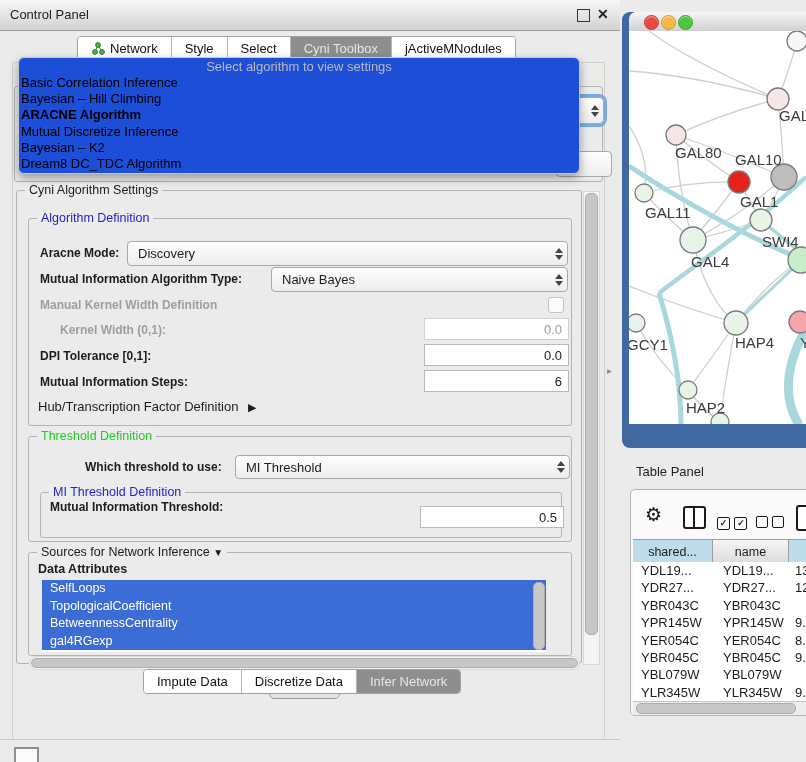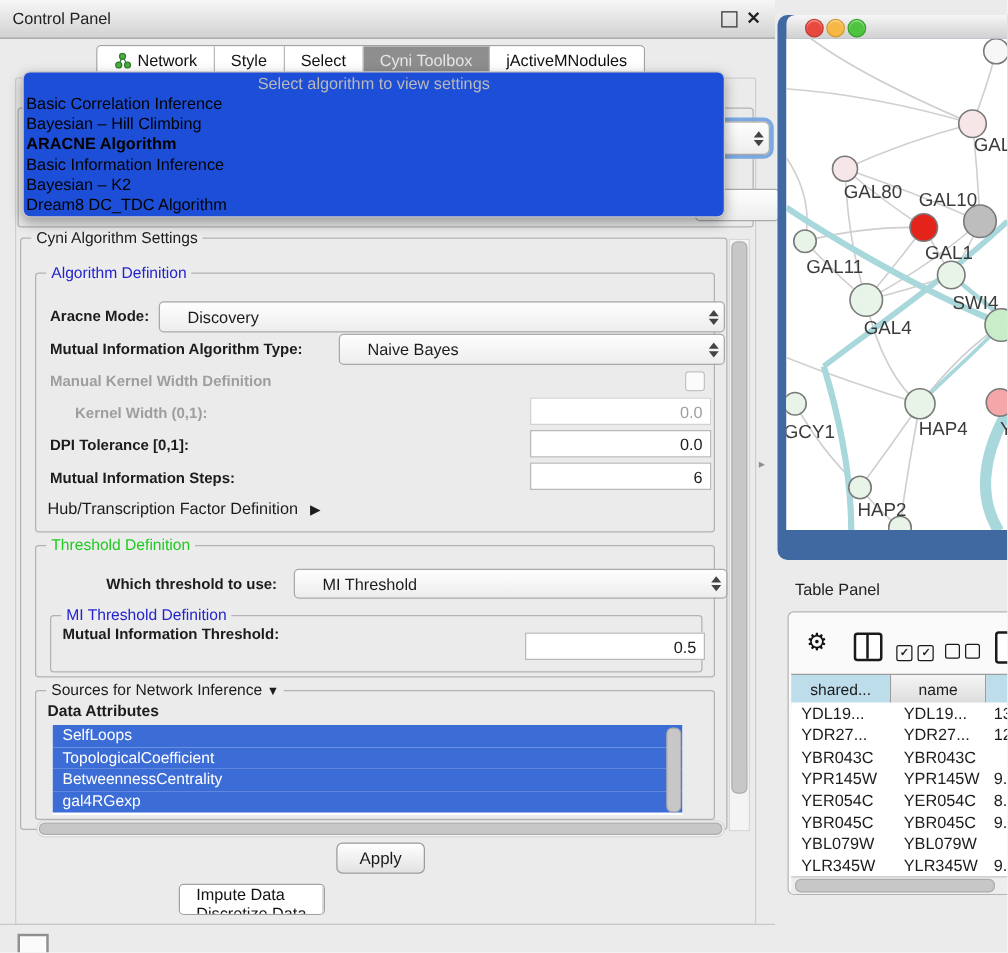--- a/index.html
+++ b/index.html
@@ -122,7 +122,7 @@
     <div class="pop-item">Basic Correlation Inference</div>
     <div class="pop-item">Bayesian – Hill Climbing</div>
     <div class="pop-item bold">ARACNE Algorithm</div>
-    <div class="pop-item">Basic Information Inference</div>
+    <div class="pop-item">Mutual Discretize Inference</div>
     <div class="pop-item">Bayesian – K2</div>
     <div class="pop-item">Dream8 DC_TDC Algorithm</div>
   </div>

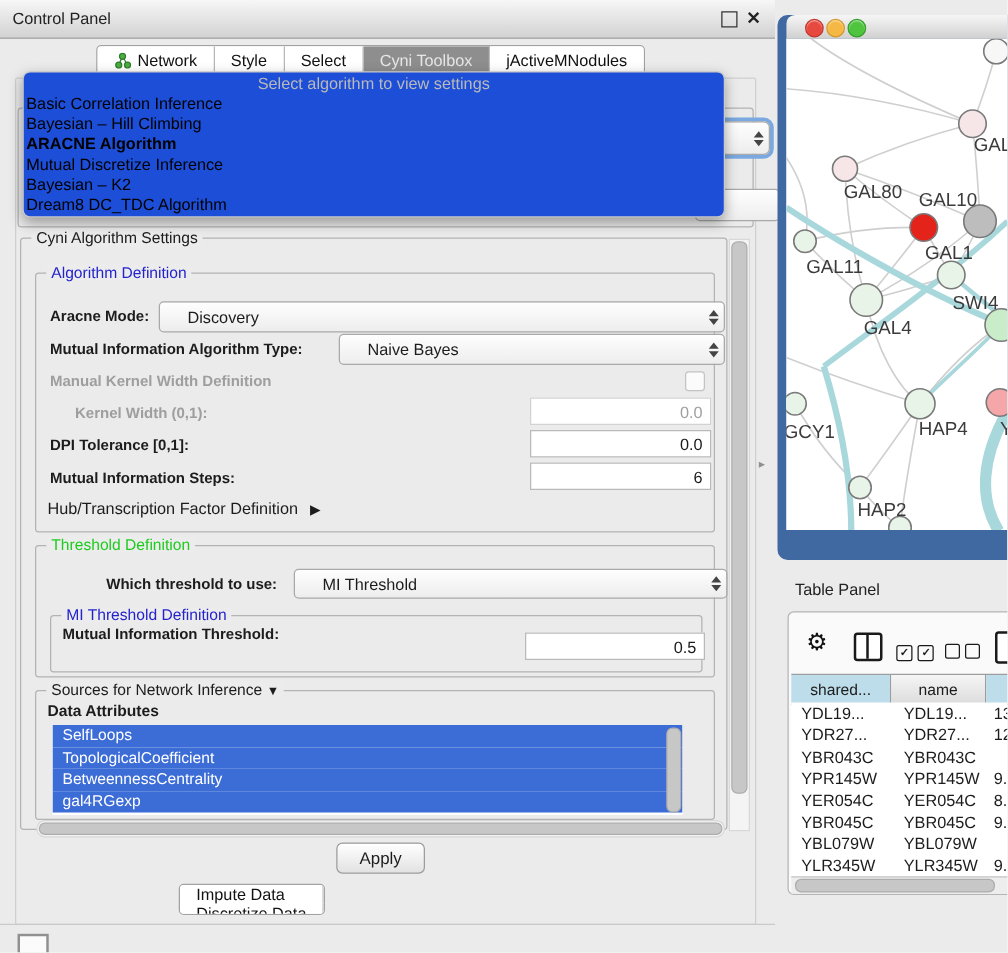--- a/index.html
+++ b/index.html
@@ -31,7 +31,7 @@
   .lbl{position:absolute;font-size:12px;font-weight:bold;color:#1c1c1c;white-space:nowrap;}
   .lbl.disabled{color:#9e9e9e;}
   .combo{position:absolute;background:linear-gradient(#fefefe,#ededed);border:1px solid #a9a9a9;
-    border-radius:4px;font-size:13px;display:flex;align-items:center;padding-left:22px;}
+    border-radius:4px;font-size:13px;display:flex;align-items:center;padding-left:10px;}
   .stepper{position:absolute;right:5px;top:50%;transform:translateY(-50%);width:7px;height:12px;}
   .stepper:before{content:"";position:absolute;top:0;left:0;border-left:4px solid transparent;
     border-right:4px solid transparent;border-bottom:5px solid #444;}

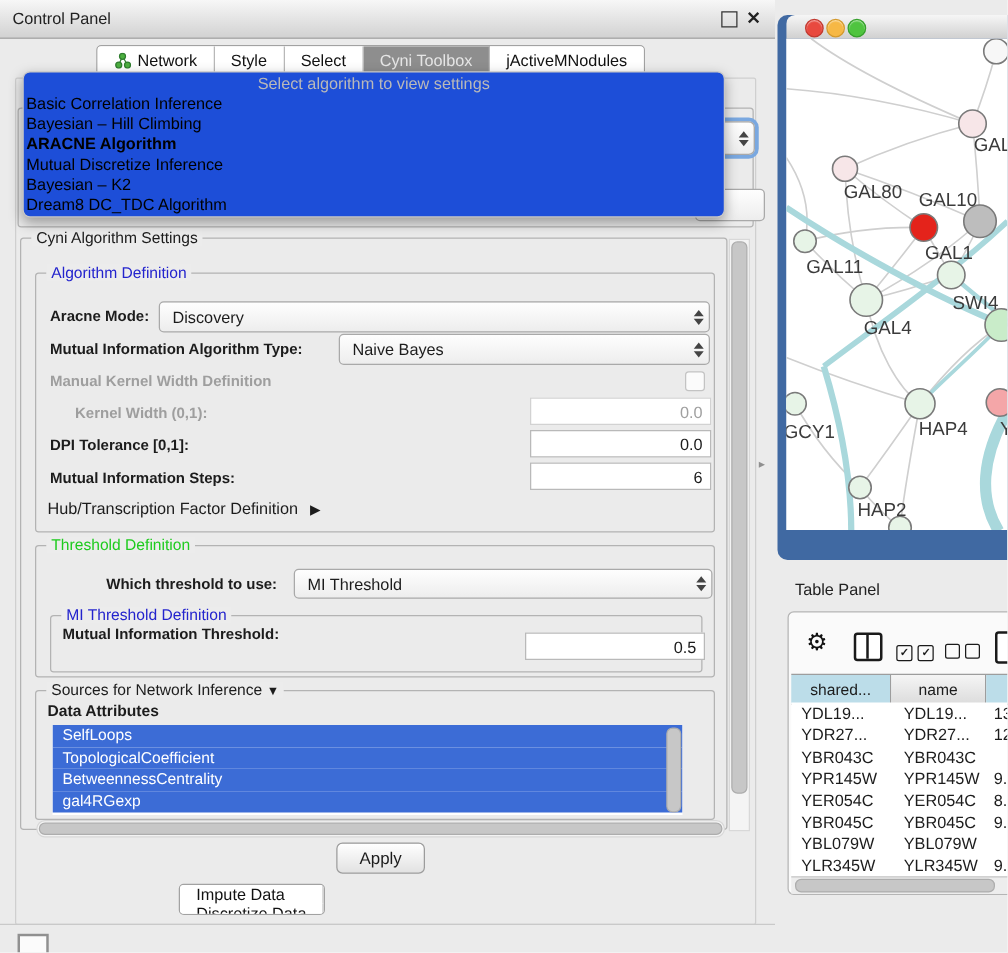--- a/index.html
+++ b/index.html
@@ -194,7 +194,7 @@
 
   <div class="apply-btn">Apply</div>
 
-  <div class="seg" style="left:143px;top:707px;flex-direction:column;">
+  <div class="seg" style="left:143px;top:669px;">
     <div class="sg">
         <span>Impute Data</span>
       </div>

